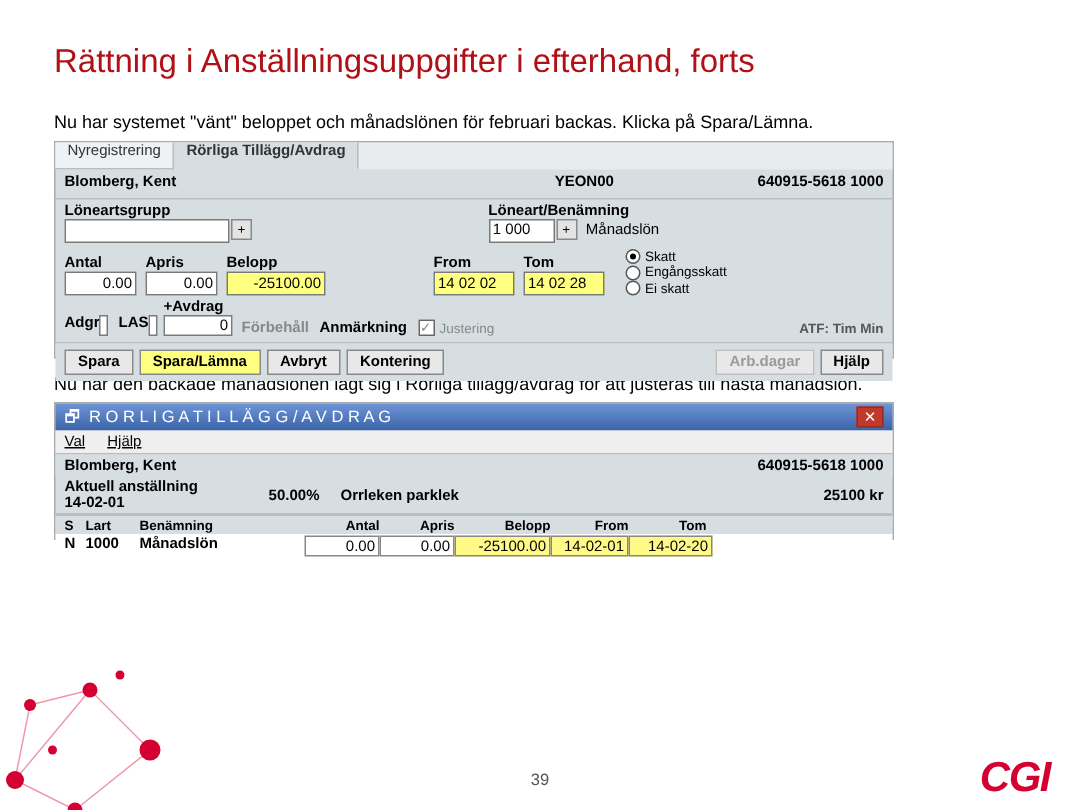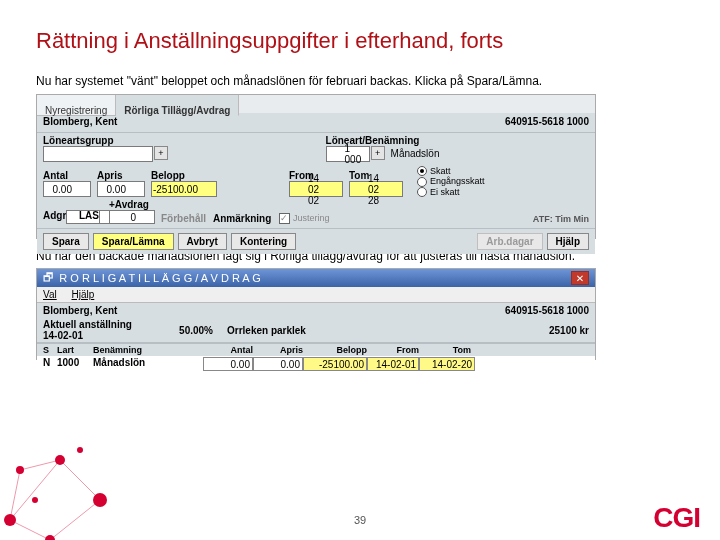--- a/index.html
+++ b/index.html
@@ -19,7 +19,7 @@
   
   .p1 { width: 560px; height: 145px; position:relative;}
   .p1 .tabs { display:flex; height:18px; font-size:10px; background:#e8ecef;}
-  .p1 .tab { padding:10px 8px; color:#333; background:#eef2f5;border-right:1px solid #bbb; border-bottom:1px solid #bbb;}
+  .p1 .tab { padding:0 8px; color:#333; background:#eef2f5;border-right:1px solid #bbb; border-bottom:1px solid #bbb;}
   .p1 .tab.active { background:#d7dee2; border-bottom:1px solid #d7dee2; font-weight:bold;}
   .p1 .label { font-weight:bold; font-size:10px;}
   .p1 .field { background:#fff; border:1px solid #7a7a7a; height:16px; padding:0 18px; font-size:10px; display:flex; align-items:center; }

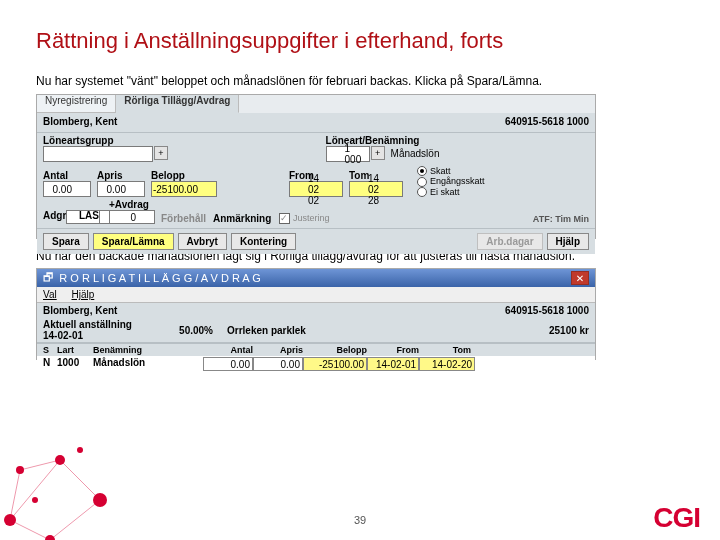--- a/index.html
+++ b/index.html
@@ -68,6 +68,7 @@
     </div>
     <div class="toprow">
       <div style="flex:1">Blomberg, Kent</div>
+      <div style="flex:1;text-align:center">YEON00</div>
       <div style="text-align:right">640915-5618 1000</div>
     </div>
     <div class="sep"></div>

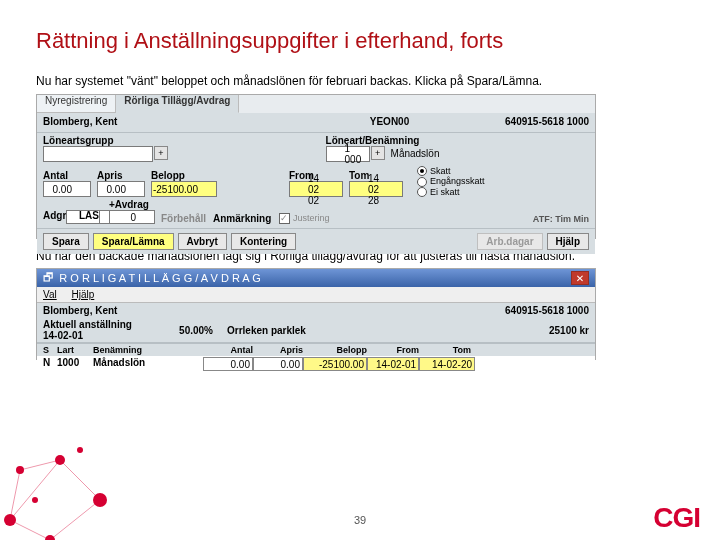--- a/index.html
+++ b/index.html
@@ -22,7 +22,7 @@
   .p1 .tab { padding:0 8px; color:#333; background:#eef2f5;border-right:1px solid #bbb; border-bottom:1px solid #bbb;}
   .p1 .tab.active { background:#d7dee2; border-bottom:1px solid #d7dee2; font-weight:bold;}
   .p1 .label { font-weight:bold; font-size:10px;}
-  .p1 .field { background:#fff; border:1px solid #7a7a7a; height:16px; padding:0 18px; font-size:10px; display:flex; align-items:center; }
+  .p1 .field { background:#fff; border:1px solid #7a7a7a; height:16px; padding:0 2px; font-size:10px; display:flex; align-items:center; }
   .p1 .field.yellow { background:#ffff80; }
   .p1 .smallbtn { width:14px;height:14px;border:1px solid #888;background:#e4e4e4;display:flex;align-items:center;justify-content:center;font-size:9px;margin-left:1px;}
   .p1 .chk { width:11px;height:11px;border:1px solid #666;background:#fff;display:inline-block;vertical-align:middle;}

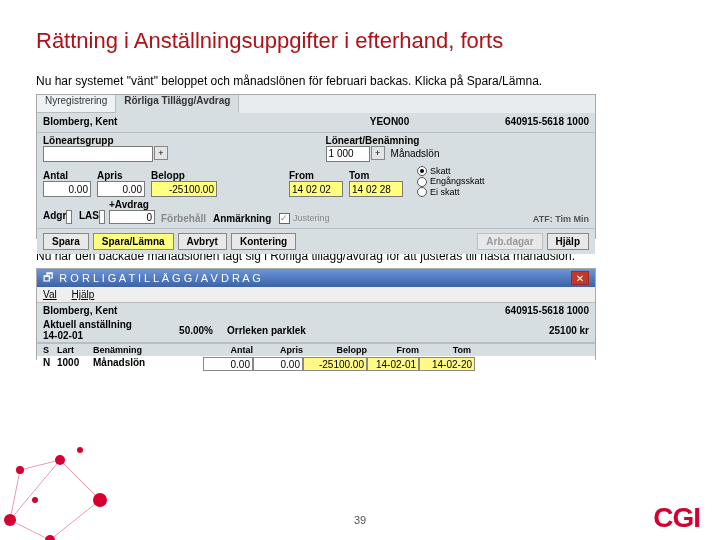--- a/index.html
+++ b/index.html
@@ -141,7 +141,7 @@
       <div style="display:flex;flex-direction:column;width:60px">
           <div class="label">Anmärkning</div>
         </div>
-      <div style="display:flex;color:#888;gap:3px">
+      <div style="display:flex;align-items:center;color:#888;gap:3px">
           <span class="chk c"></span>
           <span>Justering</span>
         </div>

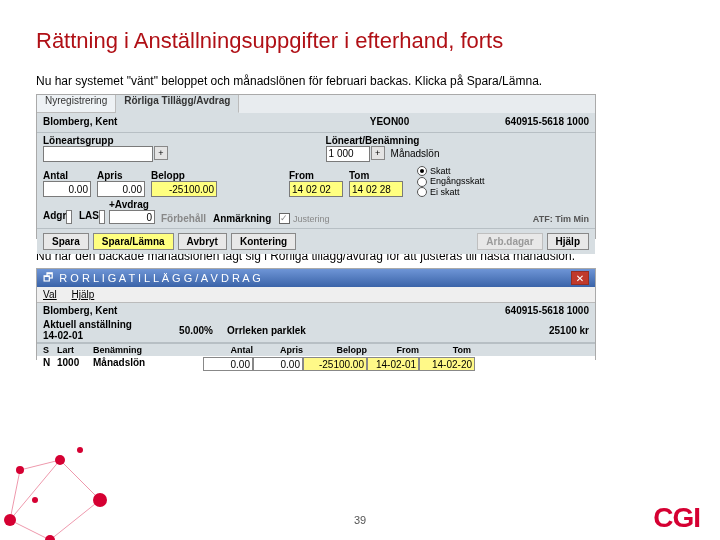--- a/index.html
+++ b/index.html
@@ -48,7 +48,7 @@
   .p2 .hdr { background:#d7dee2; font-size:9px; font-weight:bold; display:flex; padding:1px 6px; border-top:2px solid #b7bfc4;}
   
   .pageno { position:absolute; bottom:14px; left:50%; transform:translateX(-50%); font-size:11px; color:#555;}
-  .cgi { position:absolute; bottom:6px; right:20px; color:#d50032; font-weight:900; font-size:28px; letter-spacing:-1px; font-family: Arial, sans-serif;}
+  .cgi { position:absolute; bottom:6px; right:20px; color:#d50032; font-weight:900; font-size:28px; letter-spacing:-1px; font-family: Arial, sans-serif; font-style: italic;}
   .dots { position:absolute; left:-20px; bottom:-20px; width:160px; height:160px; }
   .dots svg circle { fill:#d50032; }
   .dots svg line { stroke:#d50032; stroke-width:1; opacity:0.4;}

